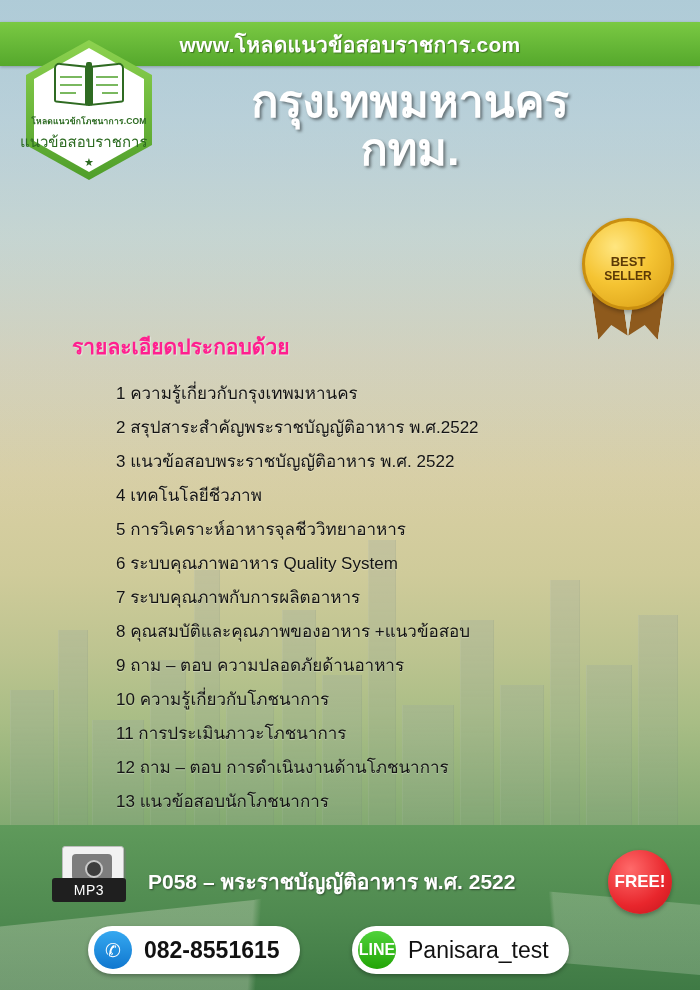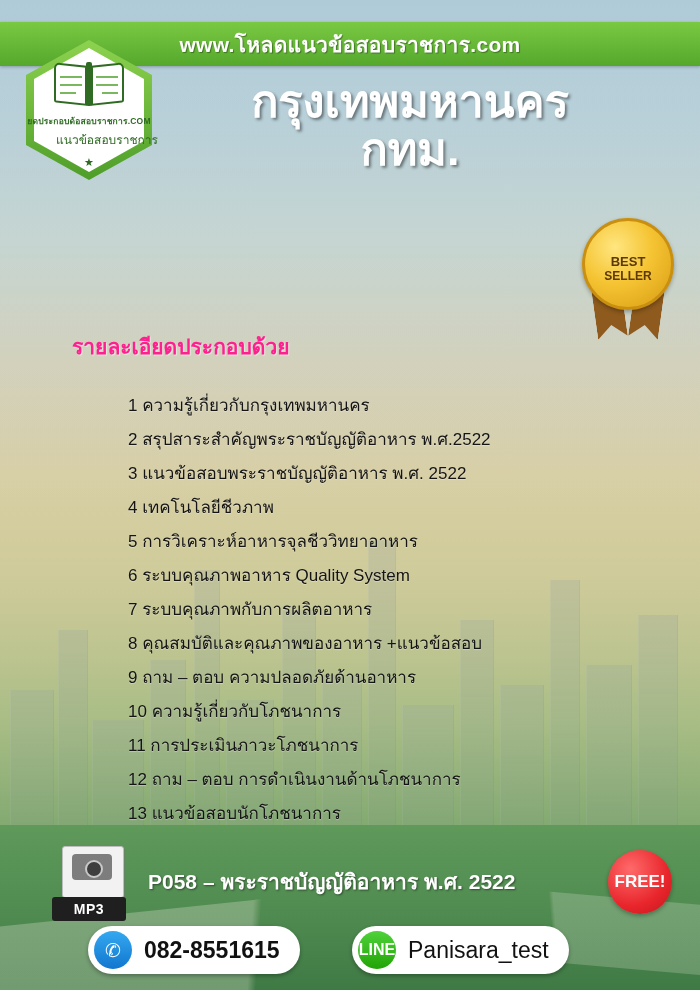--- a/index.html
+++ b/index.html
@@ -275,7 +275,7 @@
       <div class="line" style="right:6px; top:20px; width:22px;"></div>
       <div class="line" style="right:6px; top:28px; width:16px;"></div>
     </div>
-    <div class="badge-t1">ยดประกอบด้อสอบราชการ.COM</div>
+    <div class="badge-t1">โหลดแนวข้กโภชนาการ.COM</div>
     <div class="badge-t2">แนวข้อสอบราชการ</div>
     <div class="badge-star">★</div>
   </div>

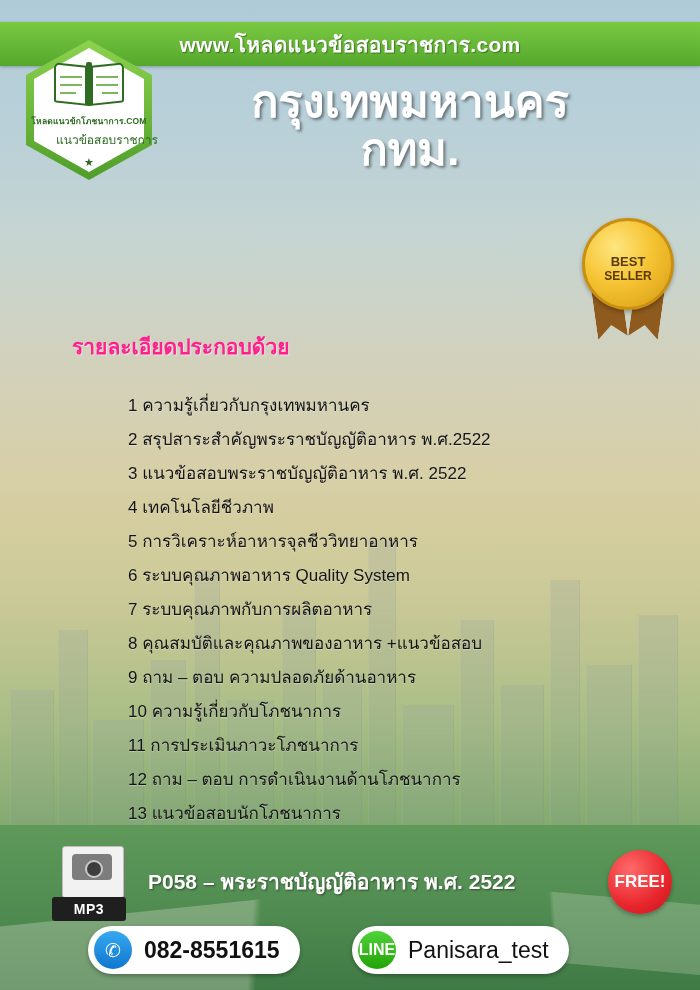--- a/index.html
+++ b/index.html
@@ -108,8 +108,8 @@
     font-size: 8.5px; color: #2d6b22; font-weight: bold; letter-spacing: .2px;
   }
   .badge-t2 {
-    position: absolute; left: 0; right: 0; top: 96px; text-align: right;
-    font-size: 12px; color: #2d6b22;
+    position: absolute; left: 0; right: 0; top: 96px; text-align: left;
+    font-size: 15px; color: #2d6b22;
   }
   .badge-star {
     position: absolute; left: 50%; top: 122px; transform: translateX(-50%);

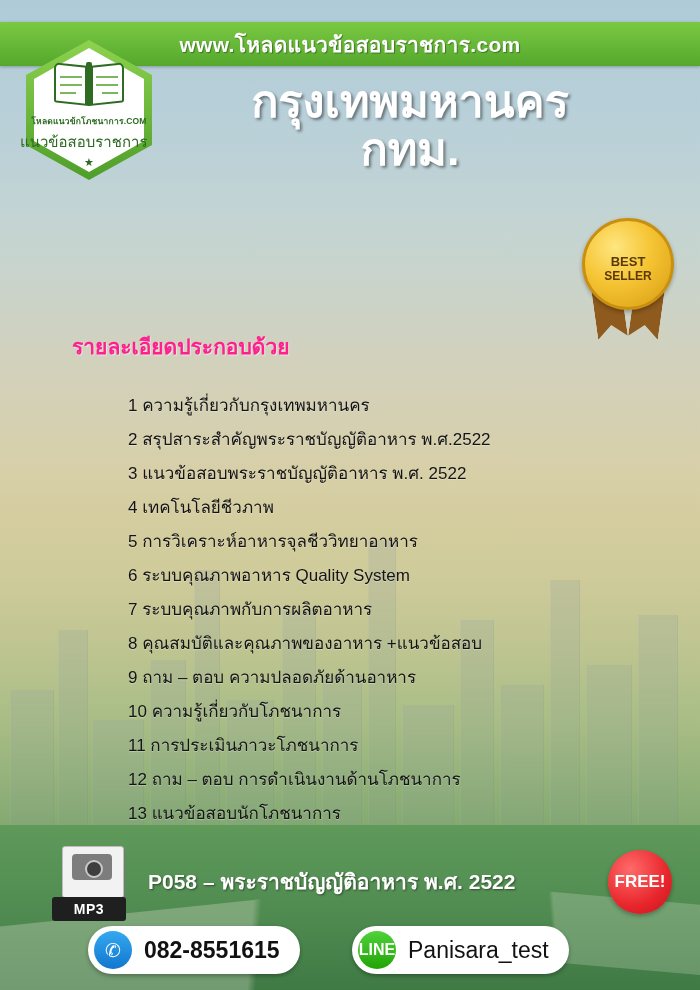--- a/index.html
+++ b/index.html
@@ -163,7 +163,7 @@
   }
   .toc {
     position: absolute; top: 385px; left: 116px; width: 520px;
-    list-style: none; margin: 12px; padding: 0;
+    list-style: none; margin: 0; padding: 0;
   }
   .toc li {
     color: #141414; font-size: 17px; line-height: 1.0;

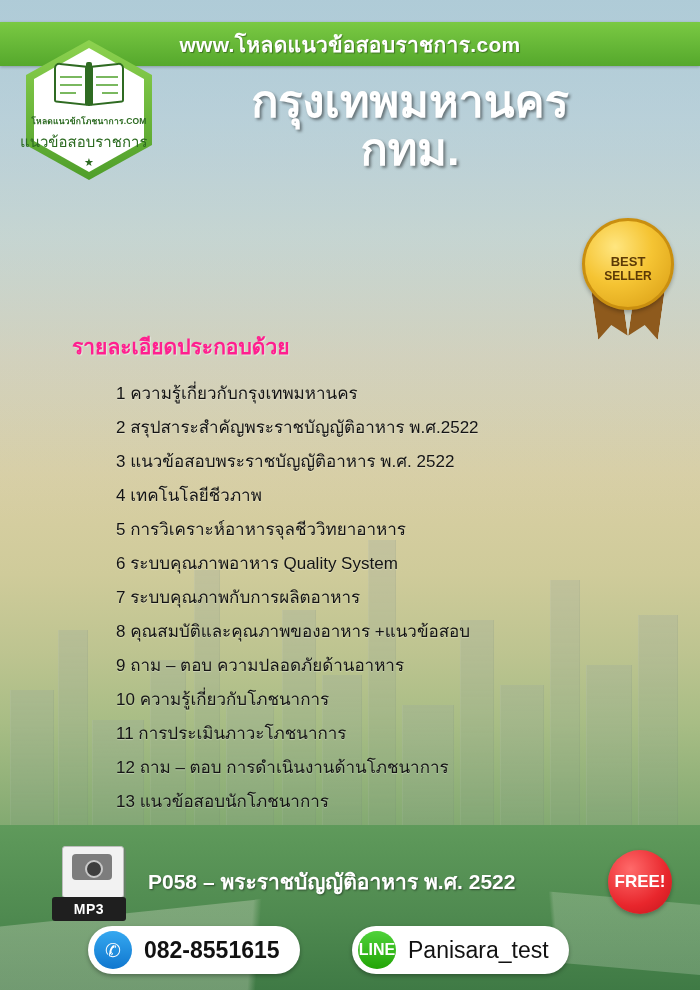--- a/index.html
+++ b/index.html
@@ -187,9 +187,9 @@
     border-radius: 50%; background: #3e3e3e; border: 2px solid #c9c9c9;
   }
   .mp3 .tag {
-    position: absolute; left: 0; top: 51px; width: 74px; height: 24px;
+    position: absolute; left: 0; top: 32px; width: 74px; height: 24px;
     background: #1f1f1f; border-radius: 3px;
-    color: #ffffff; font-size: 14px; font-weight: bold;
+    color: #ffffff; font-size: 14px; font-weight: normal;
     display:flex; align-items:center; justify-content:center;
     letter-spacing: .5px;
   }

